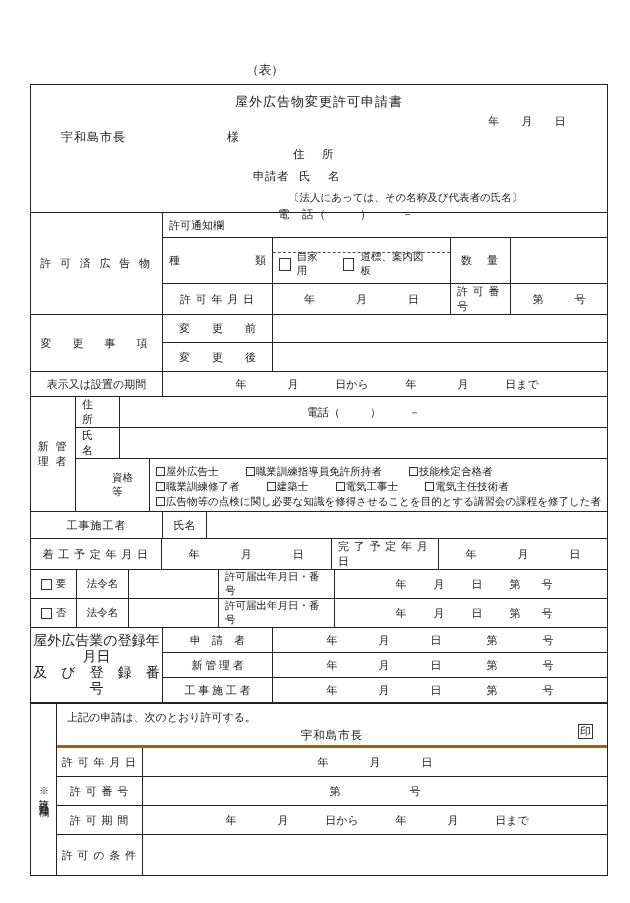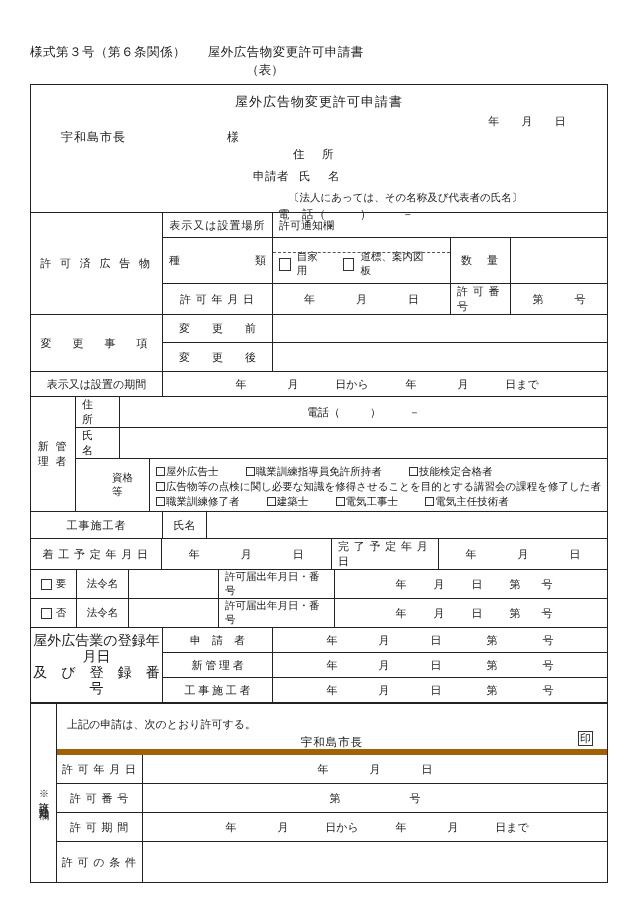--- a/index.html
+++ b/index.html
@@ -237,10 +237,6 @@
 
 <div class="page">
 
-  <div class="doc-header">
-    <span class="form-no">様式第３号（第６条関係）</span>
-    <span class="doc-title">屋外広告物変更許可申請書</span>
-  </div>
   <div class="omote">（表）</div>
 
   <div class="frame">

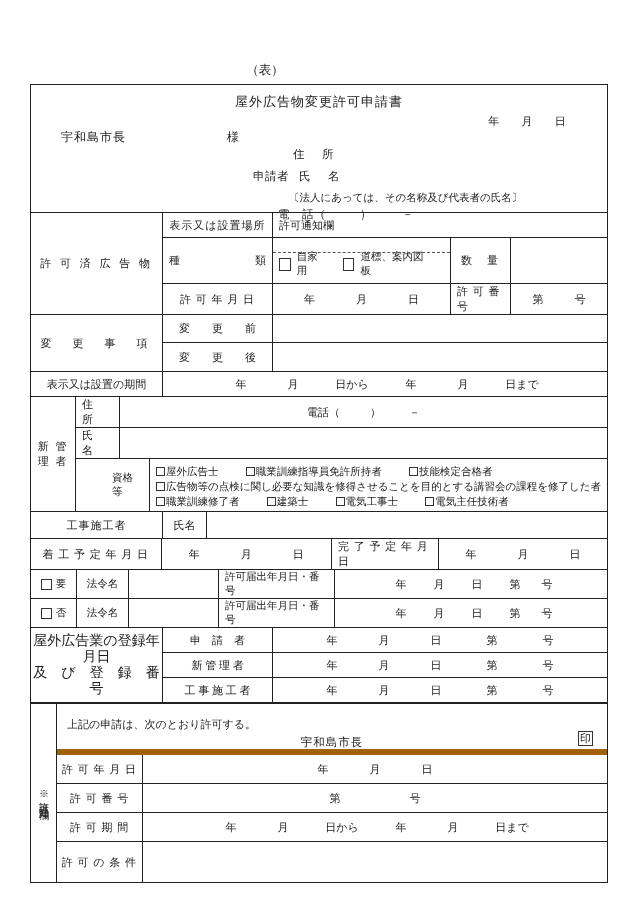--- a/index.html
+++ b/index.html
@@ -265,7 +265,6 @@
       <div class="band-body">
 
         <div class="row">
-          <div class="cell subcol sp1">表示又は設置場所</div>
           <div class="cell nb" style="flex:1;">許可通知欄</div>
         </div>
 

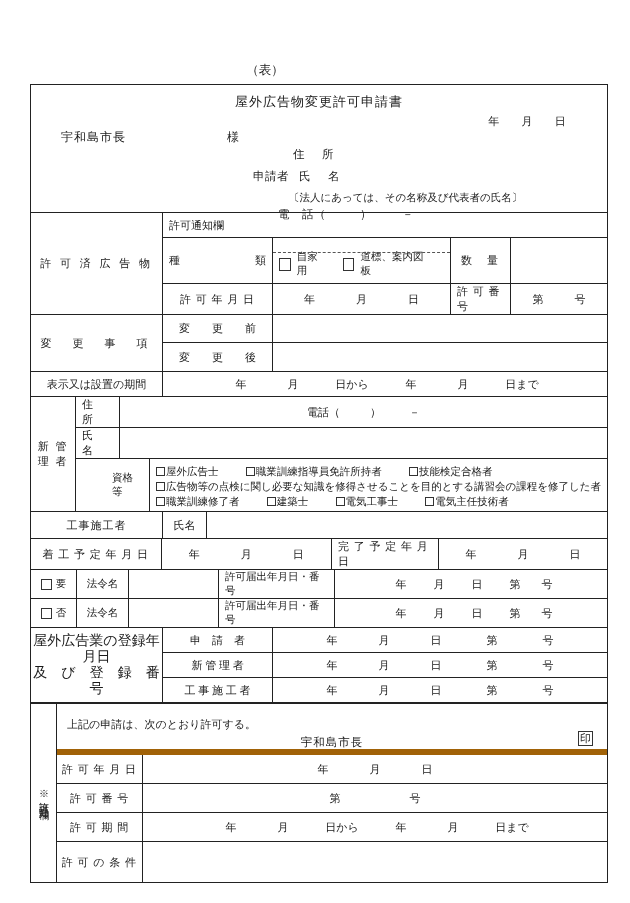--- a/index.html
+++ b/index.html
@@ -367,9 +367,6 @@
               <span><span class="sq"></span><span>技能検定合格者</span></span>
             </div>
             <div class="cbline">
-              <span><span class="sq"></span><span>広告物等の点検に関し必要な知識を修得させることを目的とする講習会の課程を修了した者</span></span>
-            </div>
-            <div class="cbline">
               <span><span class="sq"></span><span>職業訓練修了者</span></span>
               <span style="display:inline-block;width:22px;"></span>
               <span><span class="sq"></span><span>建築士</span></span>
@@ -378,6 +375,9 @@
               <span style="display:inline-block;width:22px;"></span>
               <span><span class="sq"></span><span>電気主任技術者</span></span>
             </div>
+            <div class="cbline">
+              <span><span class="sq"></span><span>広告物等の点検に関し必要な知識を修得させることを目的とする講習会の課程を修了した者</span></span>
+            </div>
           </div>
         </div>
       </div>

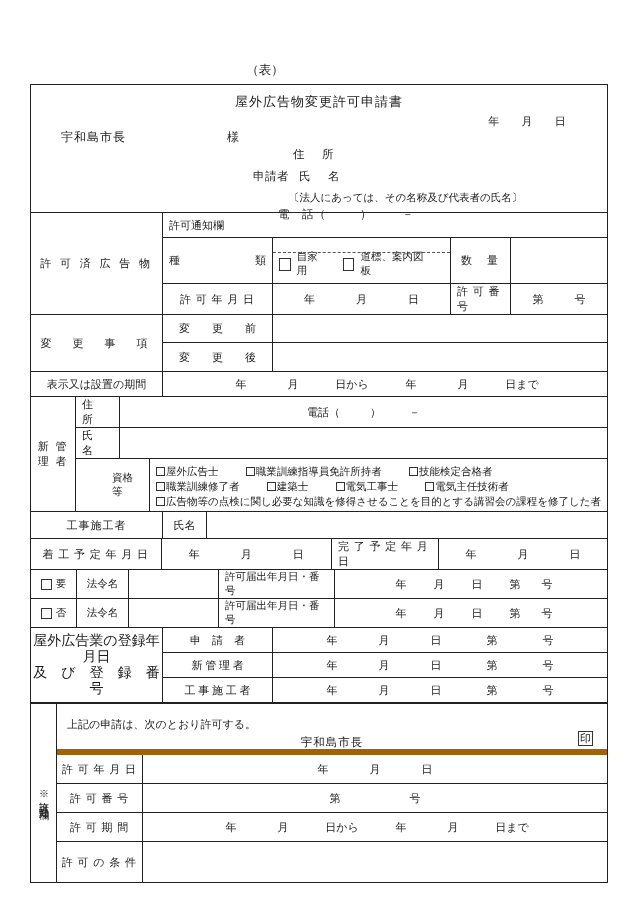--- a/index.html
+++ b/index.html
@@ -196,12 +196,11 @@
   }
   .notice-body { flex: 1; display: flex; flex-direction: column; }
   .notice-head {
-    border-bottom: 6px solid #a16207;
+    border-bottom: 3px solid #a16207;
     padding: 6px 8px 6px 10px;
     position: relative;
     height: 44px;
     box-sizing: border-box;
-    margin-top: 7px;
   }
   .notice-head .line1 { font-size: 11px; }
   .notice-head .line2 {

